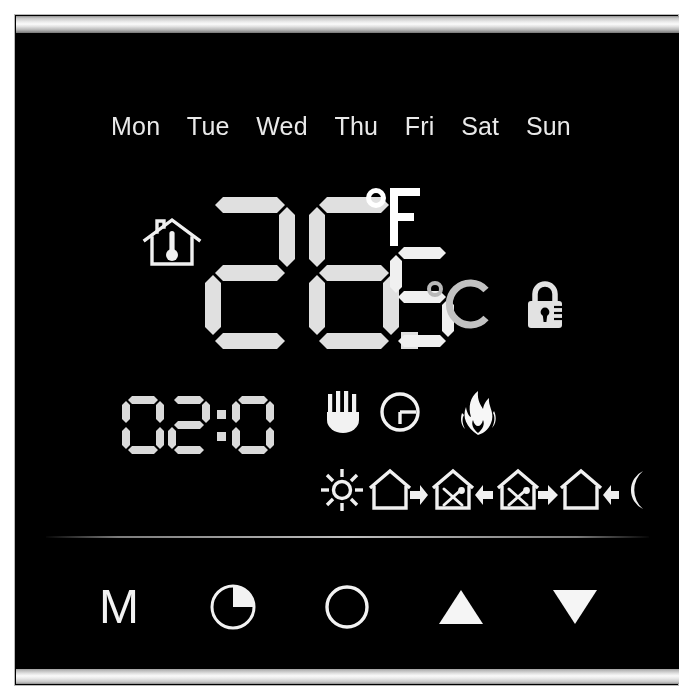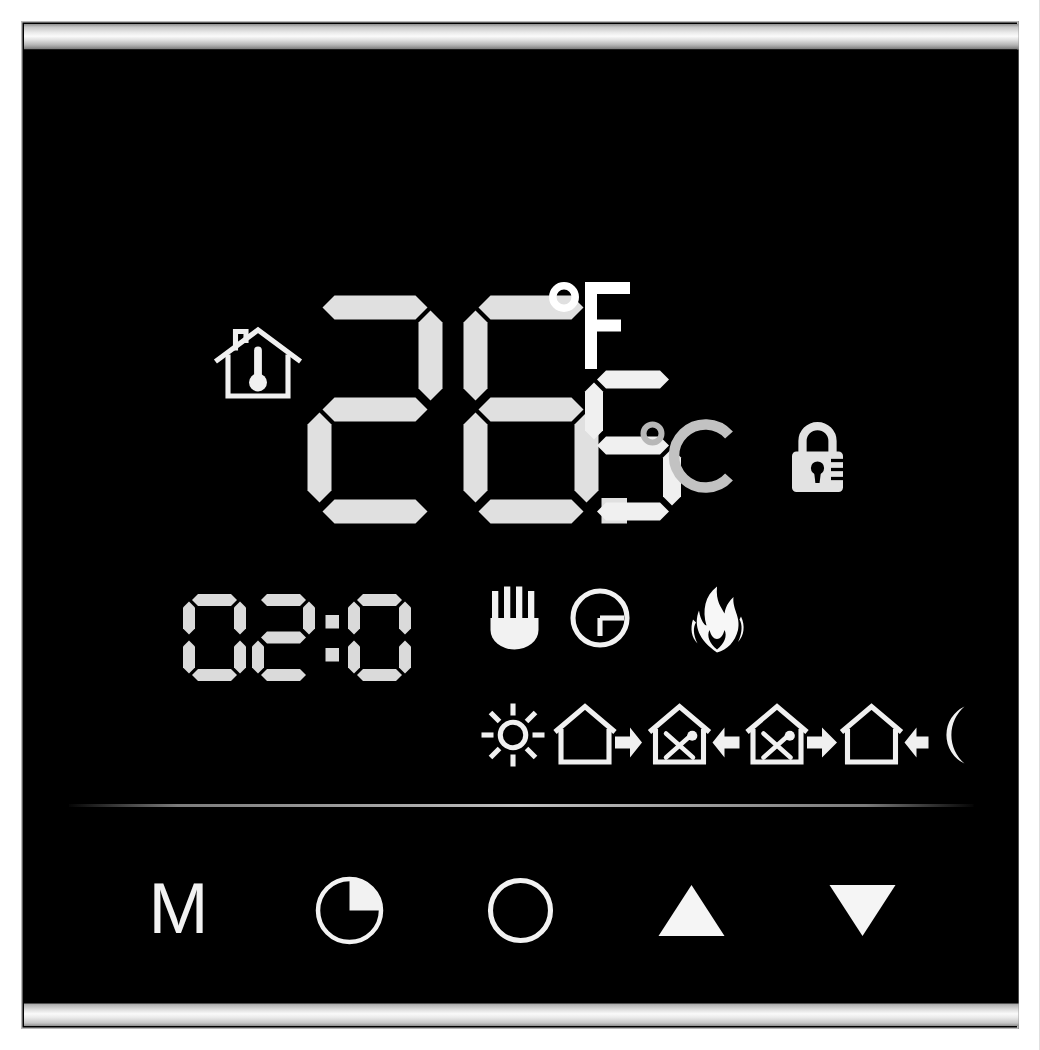--- a/index.html
+++ b/index.html
@@ -233,6 +233,15 @@
 
     <div class="glass">
 
+      <div class="weekdays">
+        <span class="weekday">Mon</span>
+        <span class="weekday">Tue</span>
+        <span class="weekday">Wed</span>
+        <span class="weekday">Thu</span>
+        <span class="weekday">Fri</span>
+        <span class="weekday">Sat</span>
+        <span class="weekday">Sun</span>
+      </div>
 
       <div class="temp-zone">
 

